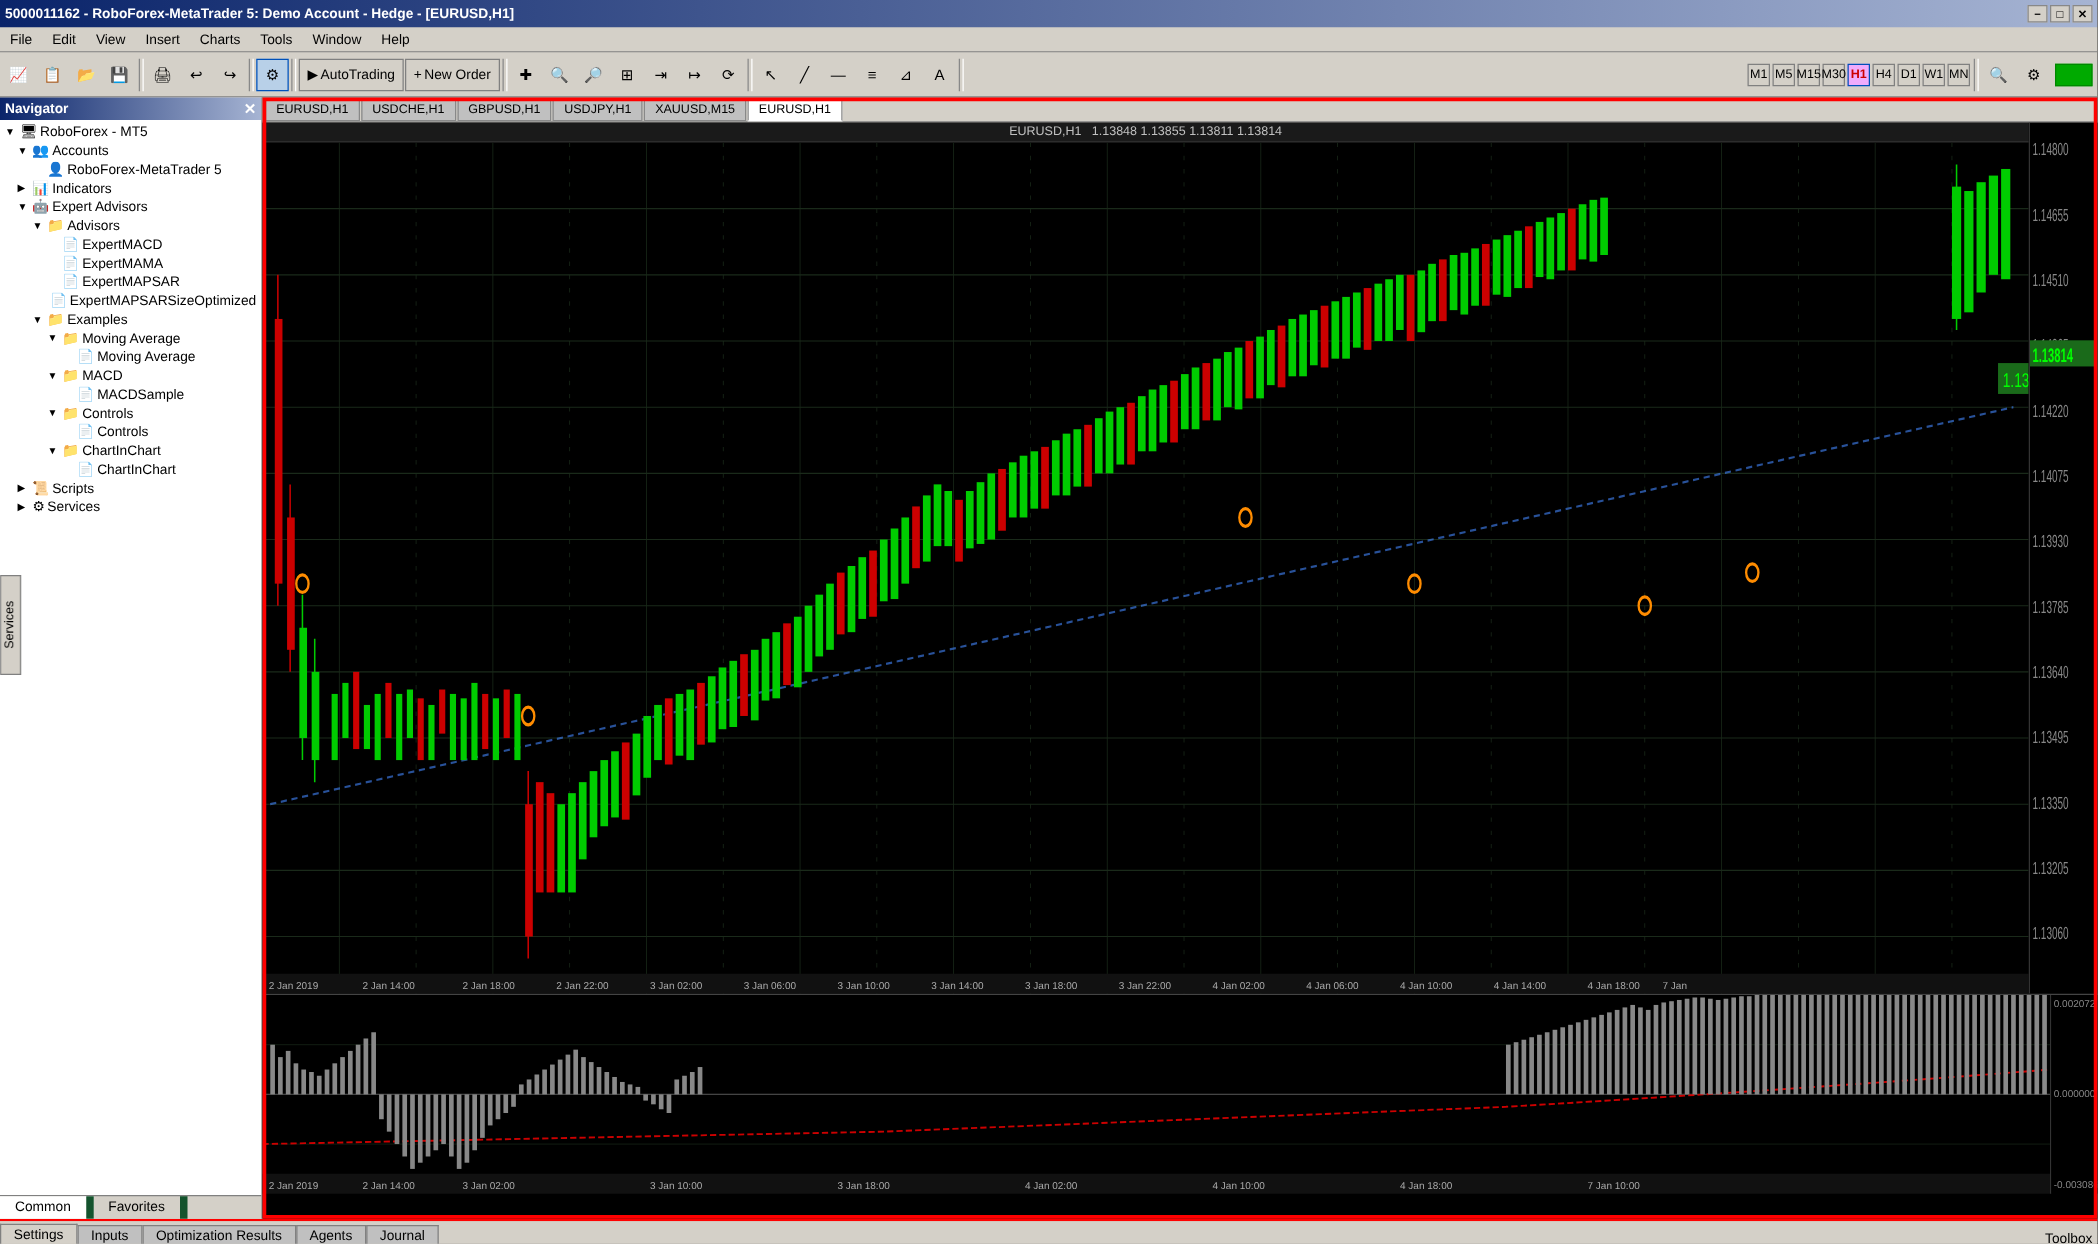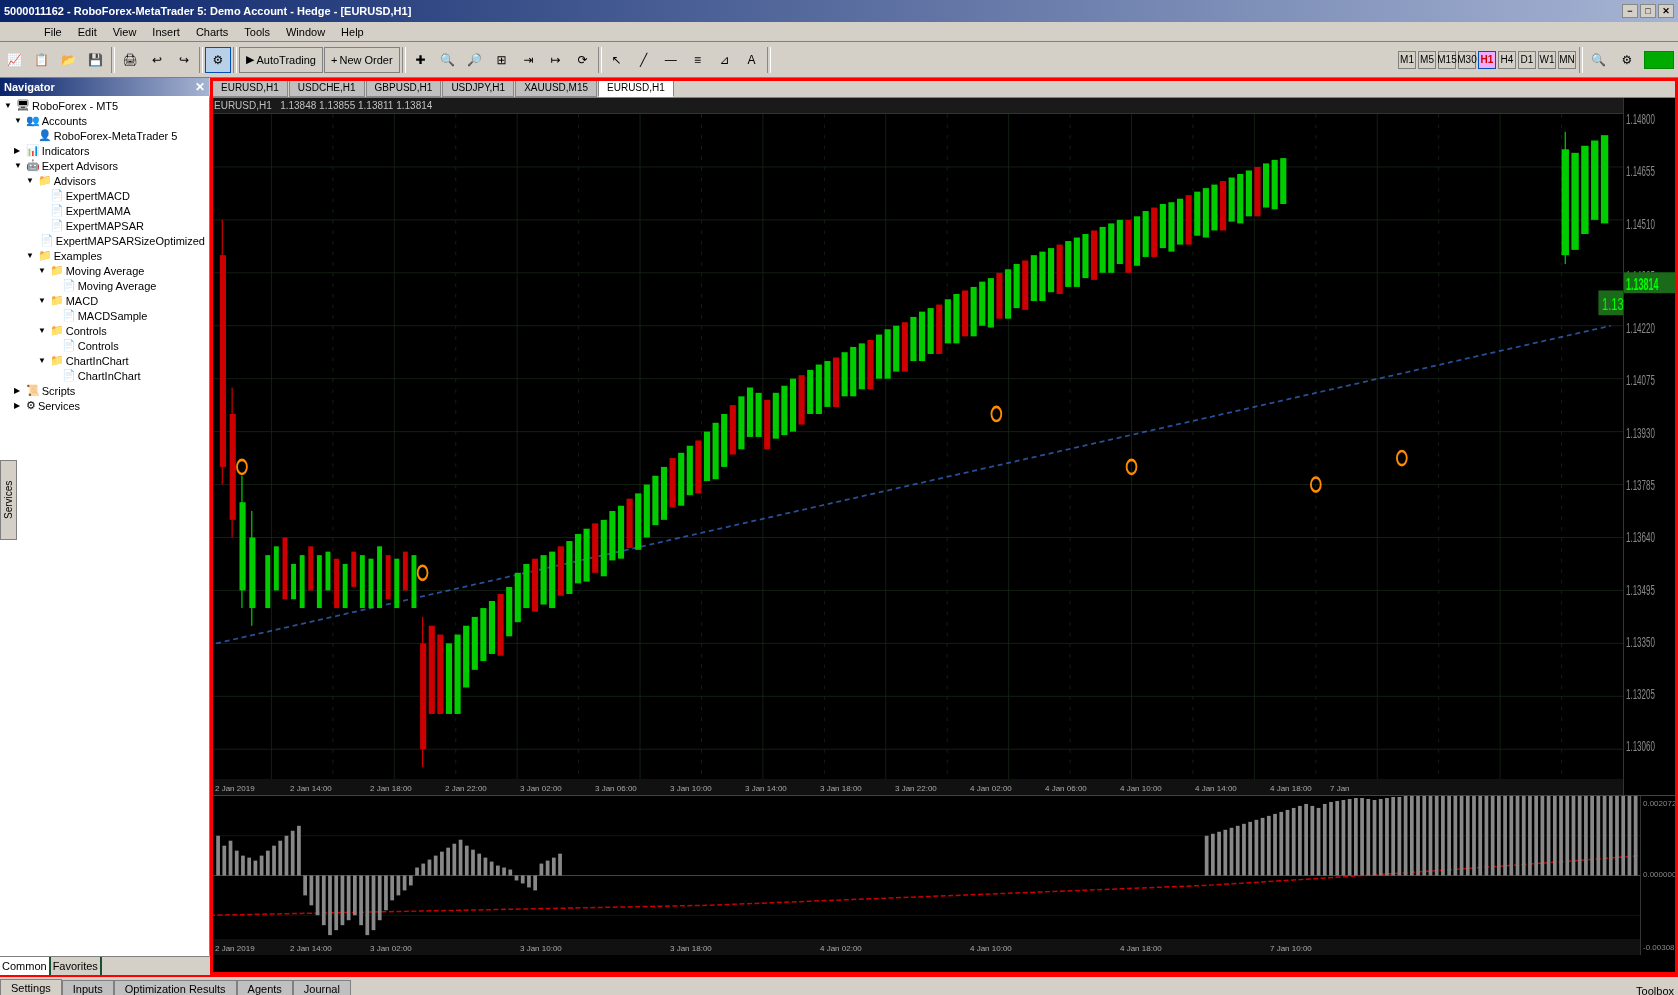--- a/index.html
+++ b/index.html
@@ -11,7 +11,7 @@
     .title-btn { width: 16px; height: 14px; background: #d4d0c8; border: 1px solid #888; cursor: pointer; font-size: 9px; display: flex; align-items: center; justify-content: center; color: black; }
 
     
-    .menu-bar { background: #d4d0c8; height: 20px; display: flex; align-items: center; border-bottom: 1px solid #808080; padding-left: 36px; }
+    .menu-bar { background: #d4d0c8; height: 20px; display: flex; align-items: center; border-bottom: 1px solid #808080; }
     .menu-item { padding: 2px 8px; font-size: 11px; cursor: pointer; }
 
     

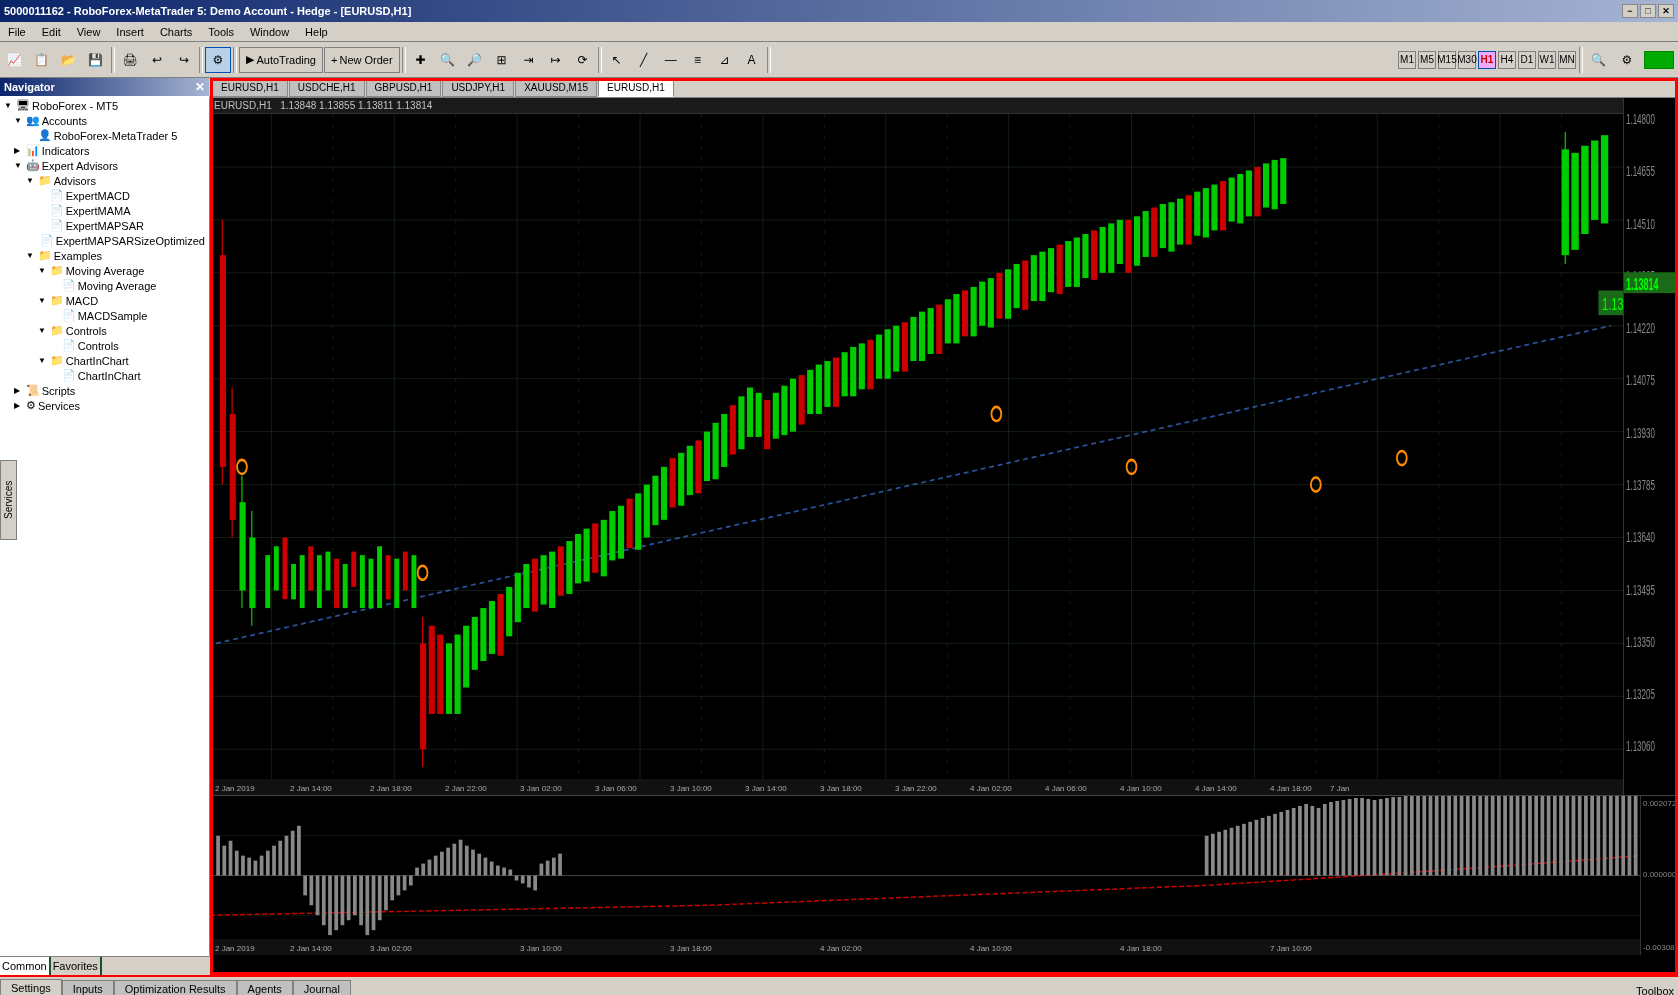--- a/index.html
+++ b/index.html
@@ -25,7 +25,7 @@
     .main-layout { display: flex; height: calc(995px - 22px - 20px - 36px - 20px); }
 
     
-    .navigator { width: 210px; background: #d4d0c8; border-right: 1px solid #808080; display: flex; flex-direction: column; min-width: 210px; border-radius: 23px; }
+    .navigator { width: 210px; background: #d4d0c8; border-right: 1px solid #808080; display: flex; flex-direction: column; min-width: 210px; }
     .panel-header { background: linear-gradient(to right, #0a246a, #a6b4d3); color: white; height: 18px; display: flex; align-items: center; justify-content: space-between; padding: 0 4px; font-size: 11px; font-weight: bold; }
     .panel-close { color: white; cursor: pointer; font-size: 12px; }
     .navigator-content { flex: 1; overflow-y: auto; padding: 2px; background: white; }

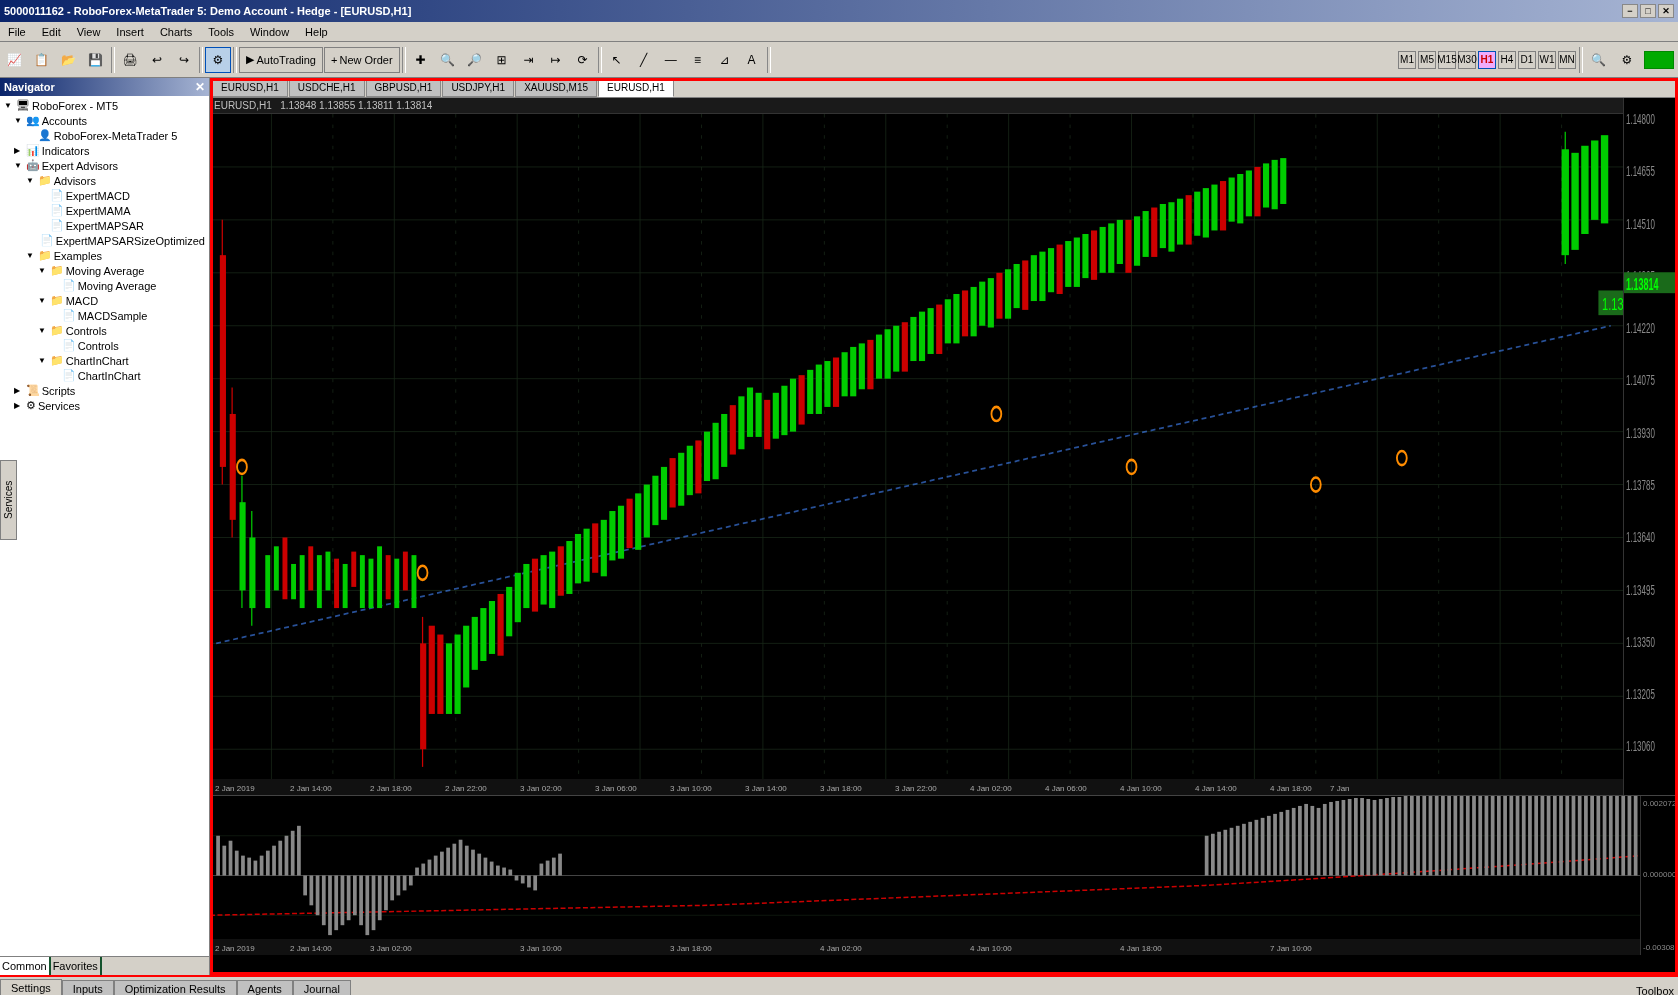--- a/index.html
+++ b/index.html
@@ -274,7 +274,7 @@
     <div class="chart-wrapper" style="flex:1; display:flex; flex-direction:column;">
 
       <div style="flex:1; position:relative; background:#000; overflow:hidden; display:flex;">
-        <div style="flex:1; position:relative;">
+        <div style="flex:1; position:relative;text-align:center;">
           <div class="chart-header-bar">
             <span>EURUSD,H1</span>&nbsp;&nbsp;
             <span>1.13848  1.13855  1.13811  1.13814</span>

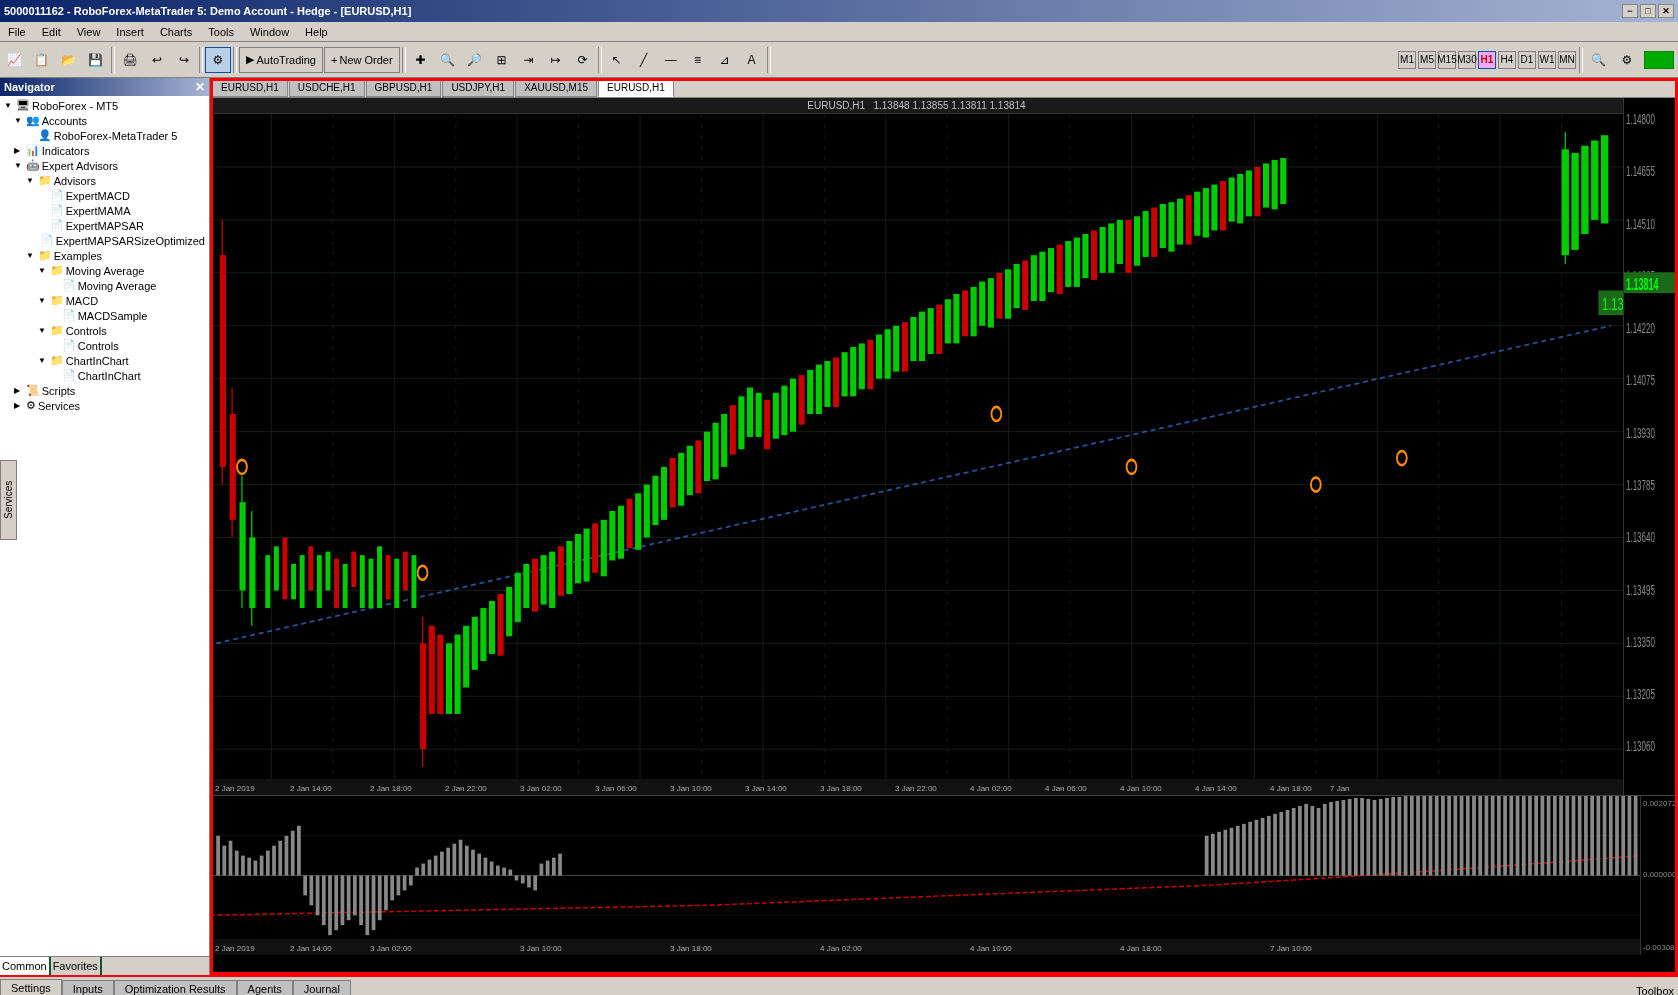--- a/index.html
+++ b/index.html
@@ -36,7 +36,7 @@
     .indent-3 { padding-left: 36px; }
     .indent-4 { padding-left: 48px; }
     .nav-tabs { display: flex; background: #d4d0c8; border-top: 1px solid #808080; }
-    .nav-tab { padding: 3px 2px; font-size: 11px; cursor: pointer; border-right: 2px solid #14532d; }
+    .nav-tab { padding: 3px 12px; font-size: 11px; cursor: pointer; border-right: 6px solid #14532d; }
     .nav-tab.active { background: white; }
 
     

